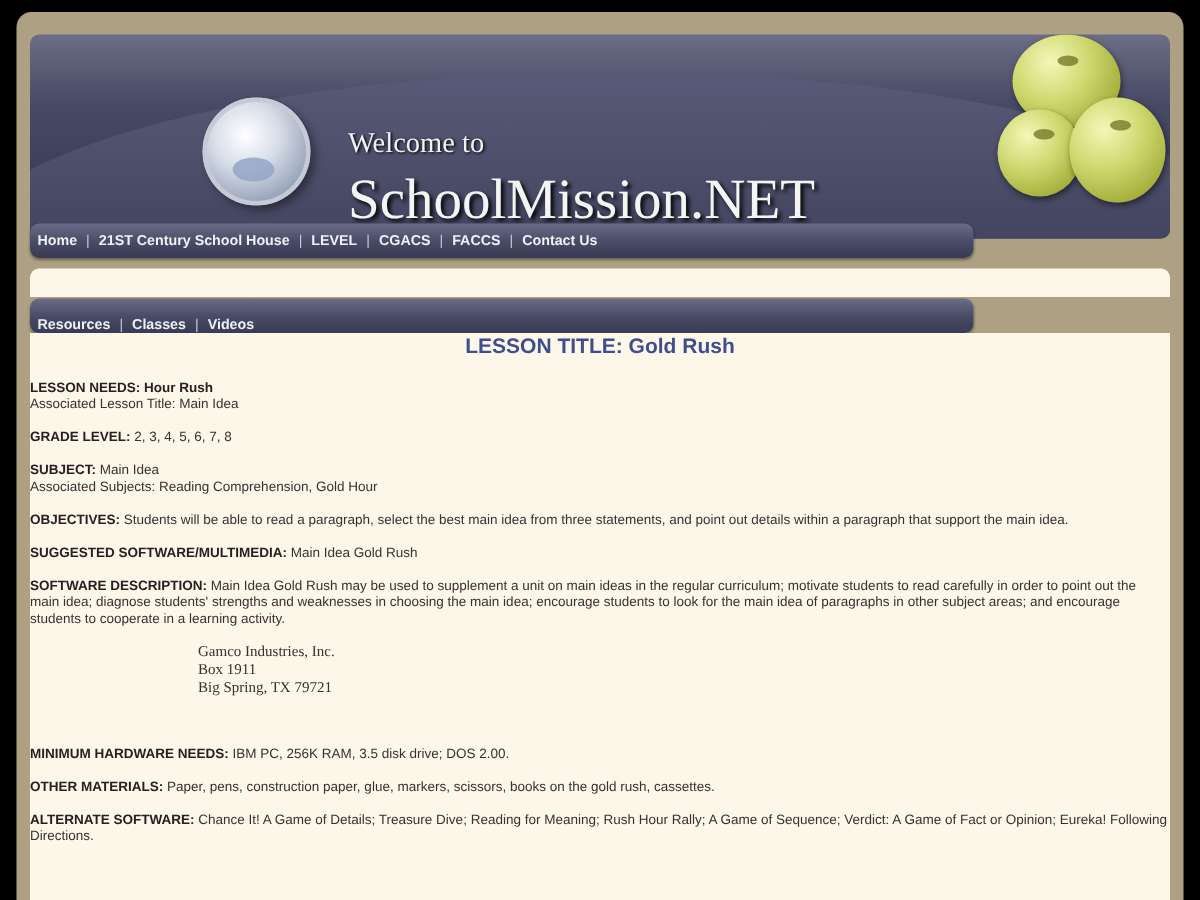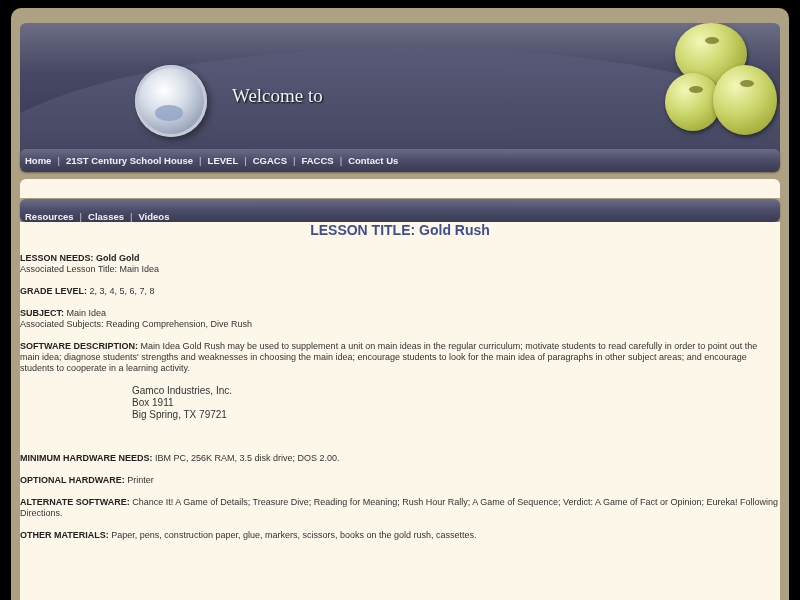--- a/index.html
+++ b/index.html
@@ -42,6 +42,7 @@
       <div class="land"></div>
     </div>
   <div class="welcome">Welcome to</div>
+  <div class="site-title">SchoolMission.NET</div>
   <div class="apple" style="left:655px; top:0px; width:72px; height:62px;"></div>
   <div class="apple" style="left:645px; top:50px; width:56px; height:58px;"></div>
   <div class="apple" style="left:693px; top:42px; width:64px; height:70px;"></div>

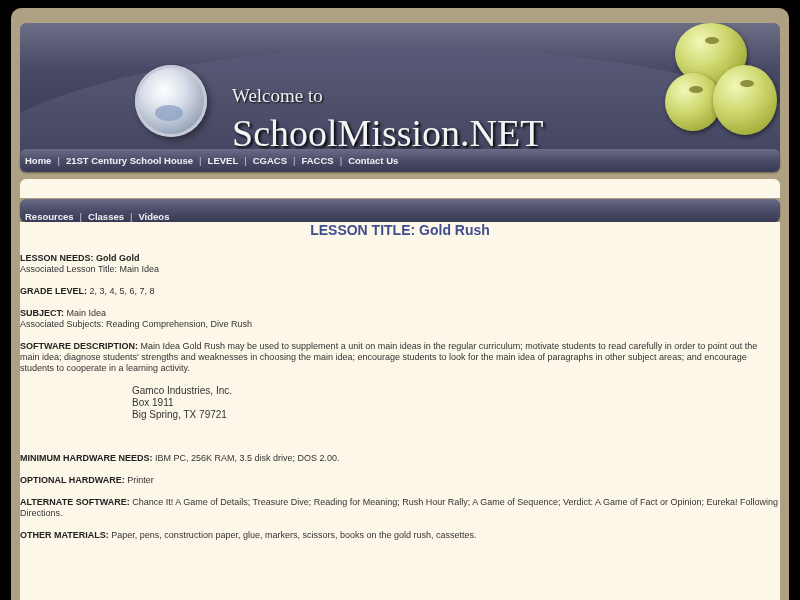--- a/index.html
+++ b/index.html
@@ -17,7 +17,7 @@
   .site-title { position:absolute; left:212px; top:88px; font-family:"Liberation Serif", serif; color:#f4f4f4; font-size:38px; text-shadow:2px 2px 3px #000; letter-spacing:0px; }
   .apple { position:absolute; border-radius:50%; background:radial-gradient(circle at 35% 30%, #f3f7b8 0%, #cfd971 40%, #a3ad38 80%, #7a8222 100%); box-shadow:1px 2px 4px rgba(0,0,0,0.5); }
   .apple::after { content:""; position:absolute; left:42%; top:22%; width:14px; height:7px; border-radius:50%; background:#6a6a1c; opacity:0.7; }
-  .navbar { position:absolute; left:20px; height:23px; width:760px; border-radius:6px;
+  .navbar { position:absolute; left:20px; height:23px; width:629px; border-radius:6px;
     background:linear-gradient(180deg,#6a6c88 0%,#4a4c68 50%,#393b54 100%); box-shadow:0 1px 2px rgba(0,0,0,0.4); display:flex; align-items:center; padding-left:5px; box-sizing:border-box; }
   .navbar .item { color:#f0f0f5; font-size:9.5px; font-weight:bold; text-decoration:none; cursor:pointer; }
   .navbar .sep { color:#c8c8d6; font-size:9.5px; margin:0 6px; }

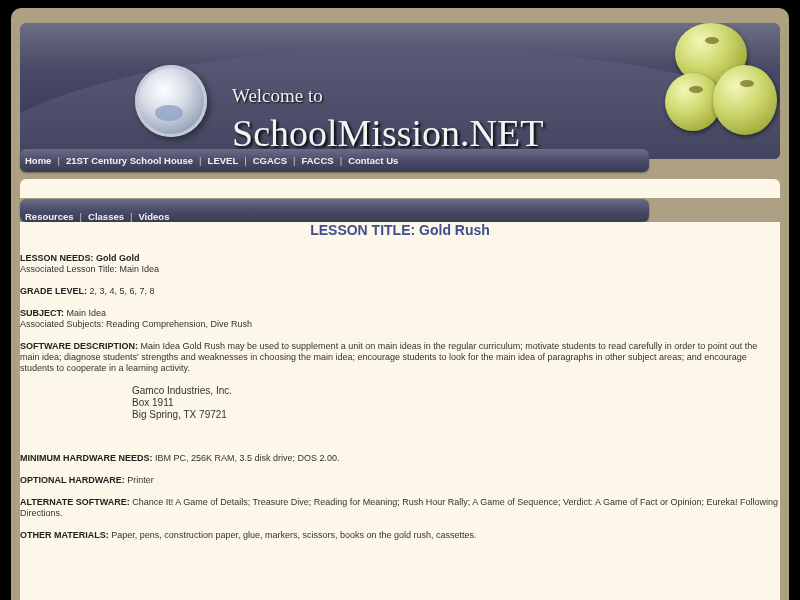--- a/index.html
+++ b/index.html
@@ -76,7 +76,7 @@
   <div class="lesson-heading">LESSON TITLE: Gold Rush</div>
   <div class="fields">
     <p>
-      <b>LESSON NEEDS:</b> <b>Gold Gold</b><br>
+      <b>LESSON NEEDS:</b> <b>Hour Rush</b><br>
       <span>Associated Lesson Title: Main Idea</span>
     </p>
     <p>

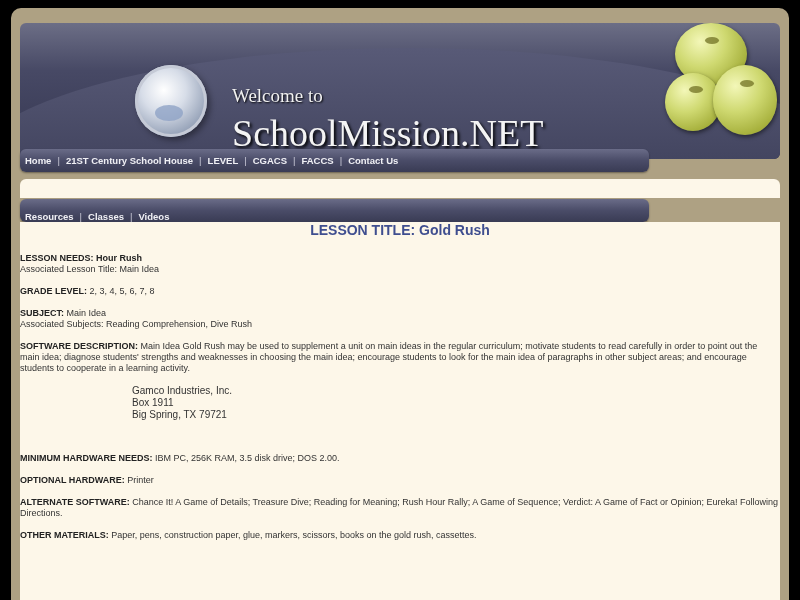--- a/index.html
+++ b/index.html
@@ -84,7 +84,7 @@
     </p>
     <p>
       <b>SUBJECT:</b><span> Main Idea</span><br>
-      <span>Associated Subjects: Reading Comprehension, Dive Rush</span>
+      <span>Associated Subjects: Reading Comprehension, Gold Hour</span>
     </p>
     <p>
       <b>SOFTWARE DESCRIPTION:</b><span> Main Idea Gold Rush may be used to supplement a unit on main ideas in the regular curriculum; motivate students to read carefully in order to point out the main idea; diagnose students' strengths and weaknesses in choosing the main idea; encourage students to look for the main idea of paragraphs in other subject areas; and encourage students to cooperate in a learning activity.</span>

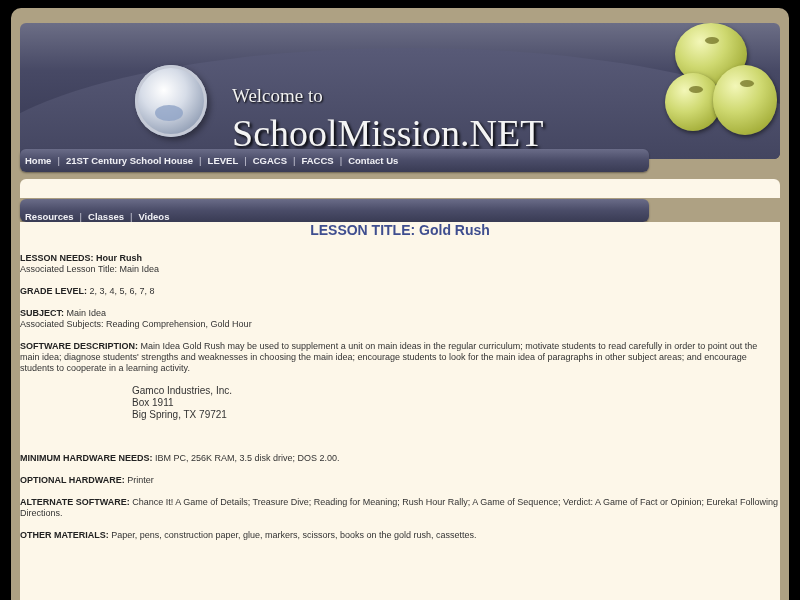--- a/index.html
+++ b/index.html
@@ -87,6 +87,9 @@
       <span>Associated Subjects: Reading Comprehension, Gold Hour</span>
     </p>
     <p>
+      <b>OBJECTIVES:</b><span> Students will be able to read a paragraph, select the best main idea from three statements, and point out details within a paragraph that support the main idea.</span>
+    </p>
+    <p>
       <b>SOFTWARE DESCRIPTION:</b><span> Main Idea Gold Rush may be used to supplement a unit on main ideas in the regular curriculum; motivate students to read carefully in order to point out the main idea; diagnose students' strengths and weaknesses in choosing the main idea; encourage students to look for the main idea of paragraphs in other subject areas; and encourage students to cooperate in a learning activity.</span>
     </p>
     <p class="pub">Gamco Industries, Inc.

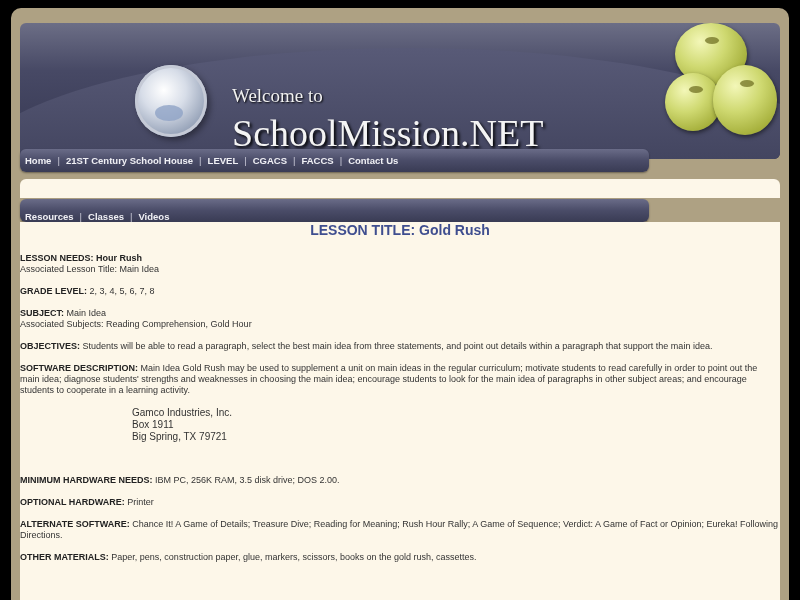--- a/index.html
+++ b/index.html
@@ -90,6 +90,9 @@
       <b>OBJECTIVES:</b><span> Students will be able to read a paragraph, select the best main idea from three statements, and point out details within a paragraph that support the main idea.</span>
     </p>
     <p>
+      <b>SUGGESTED SOFTWARE/MULTIMEDIA:</b><span> Main Idea Gold Rush</span>
+    </p>
+    <p>
       <b>SOFTWARE DESCRIPTION:</b><span> Main Idea Gold Rush may be used to supplement a unit on main ideas in the regular curriculum; motivate students to read carefully in order to point out the main idea; diagnose students' strengths and weaknesses in choosing the main idea; encourage students to look for the main idea of paragraphs in other subject areas; and encourage students to cooperate in a learning activity.</span>
     </p>
     <p class="pub">Gamco Industries, Inc.

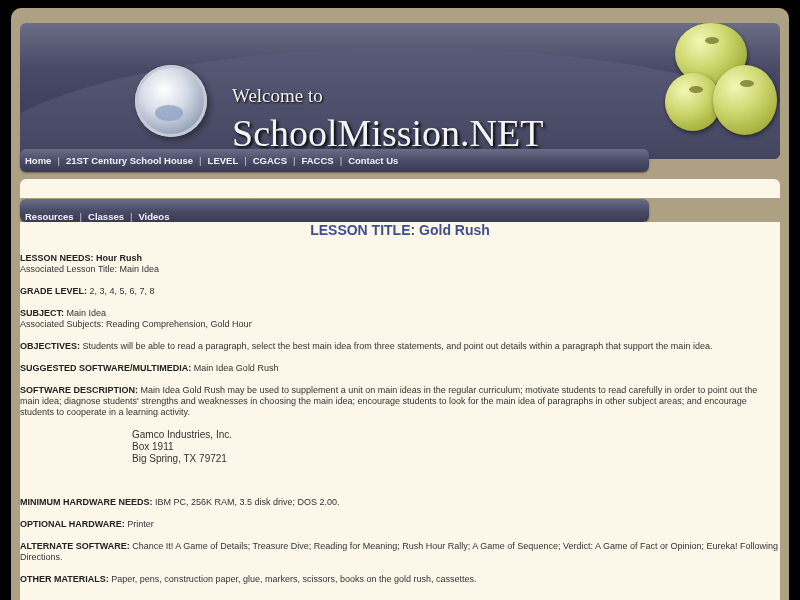--- a/index.html
+++ b/index.html
@@ -29,7 +29,7 @@
   .fields { position:absolute; left:0; top:31px; width:758px; font-size:9px; color:#333; line-height:11px; }
   .fields p { margin:0 0 11px 0; }
   .fields b { color:#222; }
-  .pub { font-family:Liberation Sans, sans-serif; font-size:10px; color:#333; margin:0 0 11px 112px !important; line-height:12px; white-space:pre; }
+  .pub { font-family:Liberation Serif, serif; font-size:10px; color:#333; margin:0 0 11px 112px !important; line-height:12px; white-space:pre; }
 </style>
 </head>
 <body>

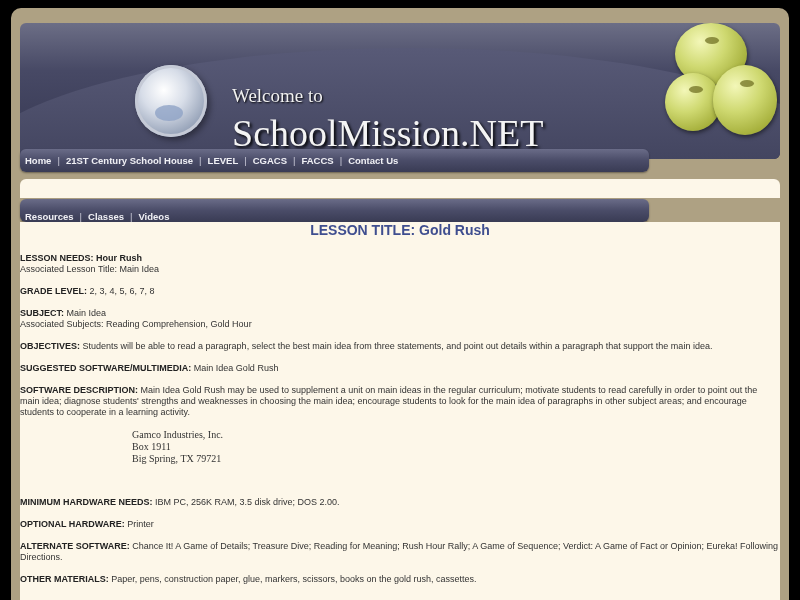--- a/index.html
+++ b/index.html
@@ -102,9 +102,6 @@
       <b>MINIMUM HARDWARE NEEDS:</b><span> IBM PC, 256K RAM, 3.5 disk drive; DOS 2.00.</span>
     </p>
     <p>
-      <b>OPTIONAL HARDWARE:</b><span> Printer</span>
-    </p>
-    <p>
       <b>ALTERNATE SOFTWARE:</b><span> Chance It! A Game of Details; Treasure Dive; Reading for Meaning; Rush Hour Rally; A Game of Sequence; Verdict: A Game of Fact or Opinion; Eureka! Following Directions.</span>
     </p>
     <p>

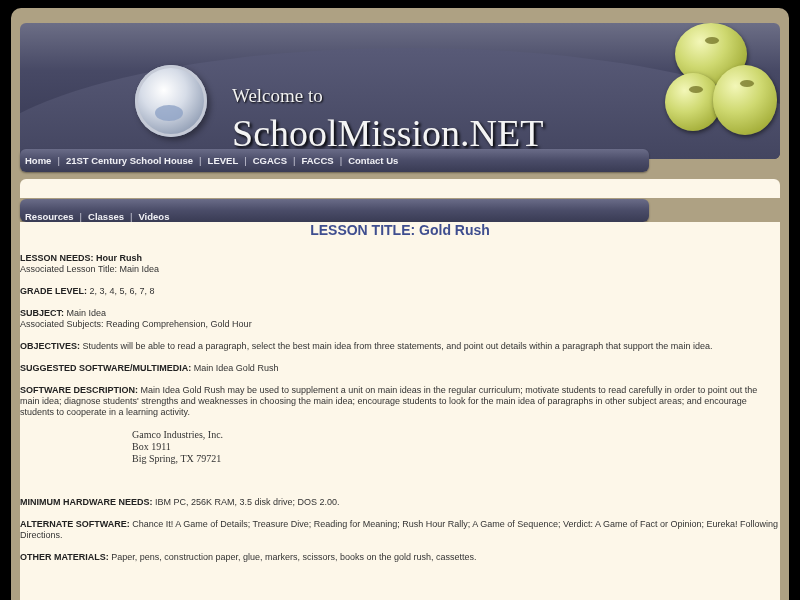--- a/index.html
+++ b/index.html
@@ -102,10 +102,10 @@
       <b>MINIMUM HARDWARE NEEDS:</b><span> IBM PC, 256K RAM, 3.5 disk drive; DOS 2.00.</span>
     </p>
     <p>
-      <b>ALTERNATE SOFTWARE:</b><span> Chance It! A Game of Details; Treasure Dive; Reading for Meaning; Rush Hour Rally; A Game of Sequence; Verdict: A Game of Fact or Opinion; Eureka! Following Directions.</span>
+      <b>OTHER MATERIALS:</b><span> Paper, pens, construction paper, glue, markers, scissors, books on the gold rush, cassettes.</span>
     </p>
     <p>
-      <b>OTHER MATERIALS:</b><span> Paper, pens, construction paper, glue, markers, scissors, books on the gold rush, cassettes.</span>
+      <b>ALTERNATE SOFTWARE:</b><span> Chance It! A Game of Details; Treasure Dive; Reading for Meaning; Rush Hour Rally; A Game of Sequence; Verdict: A Game of Fact or Opinion; Eureka! Following Directions.</span>
     </p>
   </div>
 </div>

